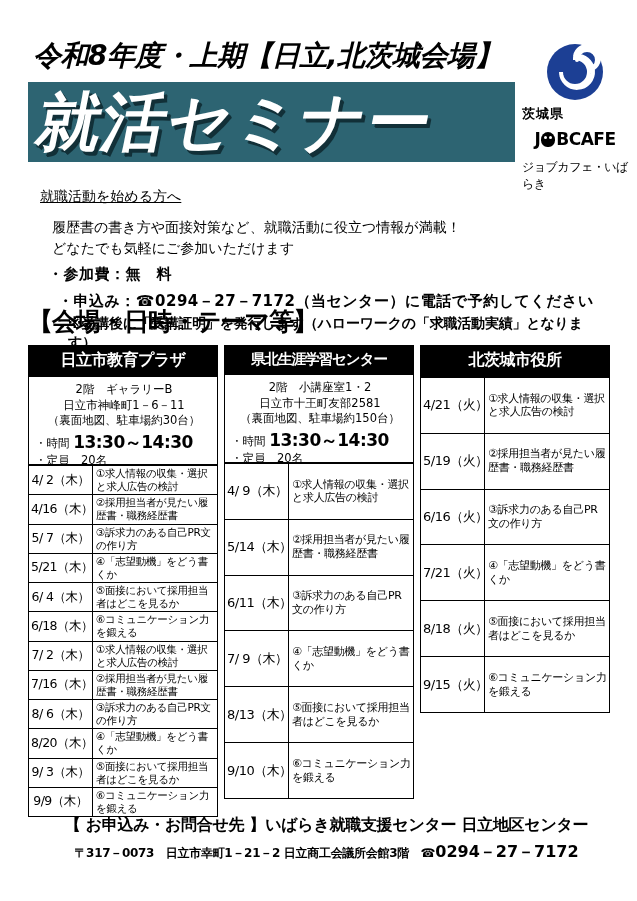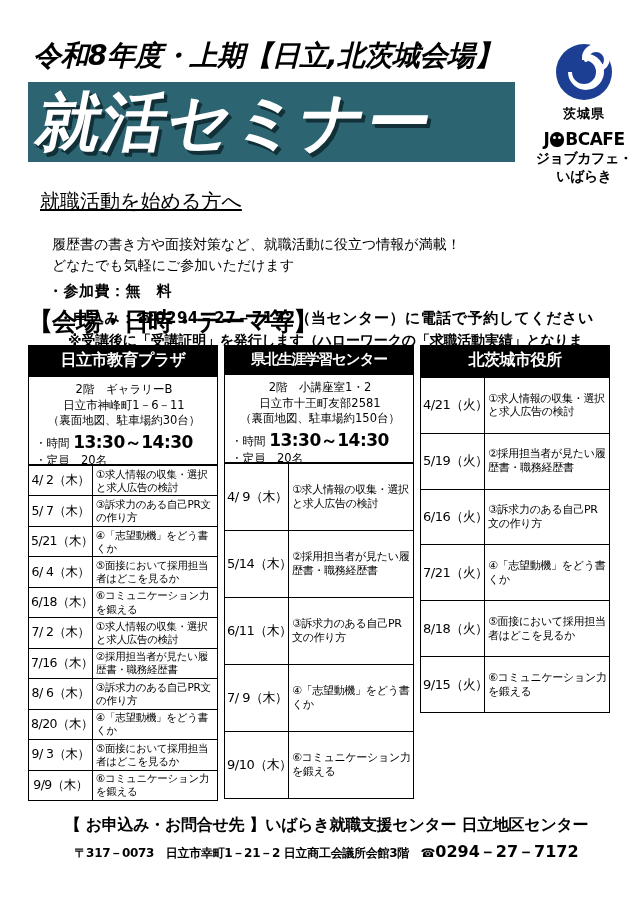--- a/index.html
+++ b/index.html
@@ -49,9 +49,8 @@
 
   .logo-block {
     position: absolute;
-    right: 0; top: 44px;
+    right: 9px; top: 44px;
     width: 106px;
-    text-align: center;
   }
   .pref-mark {
     width: 56px; height: 56px;

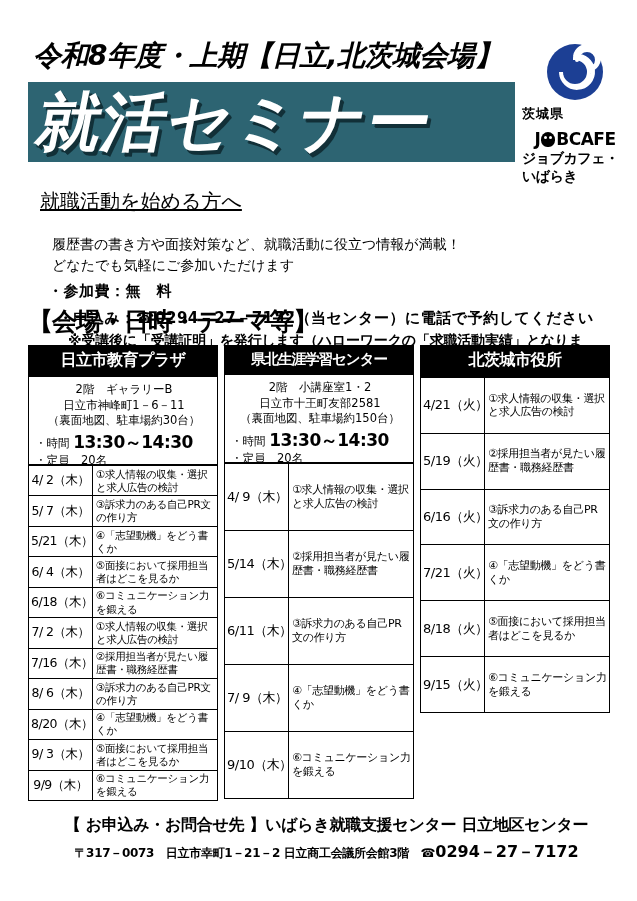--- a/index.html
+++ b/index.html
@@ -87,8 +87,8 @@
   .jc-egg::before { left: 3px; }
   .jc-egg::after { right: 3px; }
   .jobcafe-sub {
-    font-size: 14px; font-weight: bold;
-    letter-spacing: -0.5px; margin-top: 2px;
+    font-size: 12px; font-weight: normal;
+    letter-spacing: -0.5px; margin-top: 11px;
   }
 
   

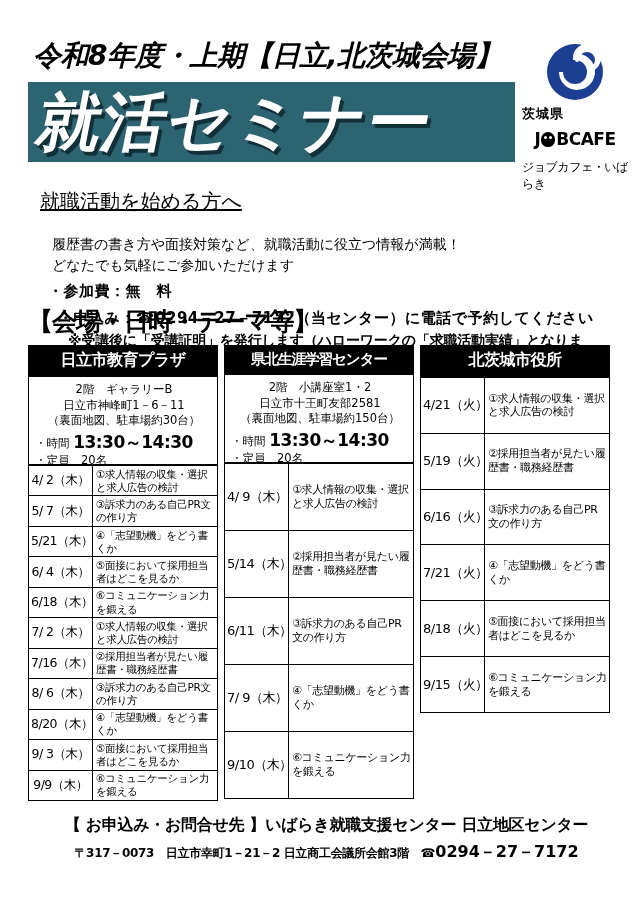--- a/index.html
+++ b/index.html
@@ -94,9 +94,9 @@
   
   .intro { position: absolute; left: 40px; top: 188px; width: 560px; }
   .intro-title {
-    font-size: 20px;
+    font-size: 14px;
     text-decoration: underline;
-    margin-bottom: 19px;
+    margin-bottom: 11px;
   }
   .intro-line { font-size: 14px; margin-left: 12px; line-height: 1.5; }
   .intro-strong {

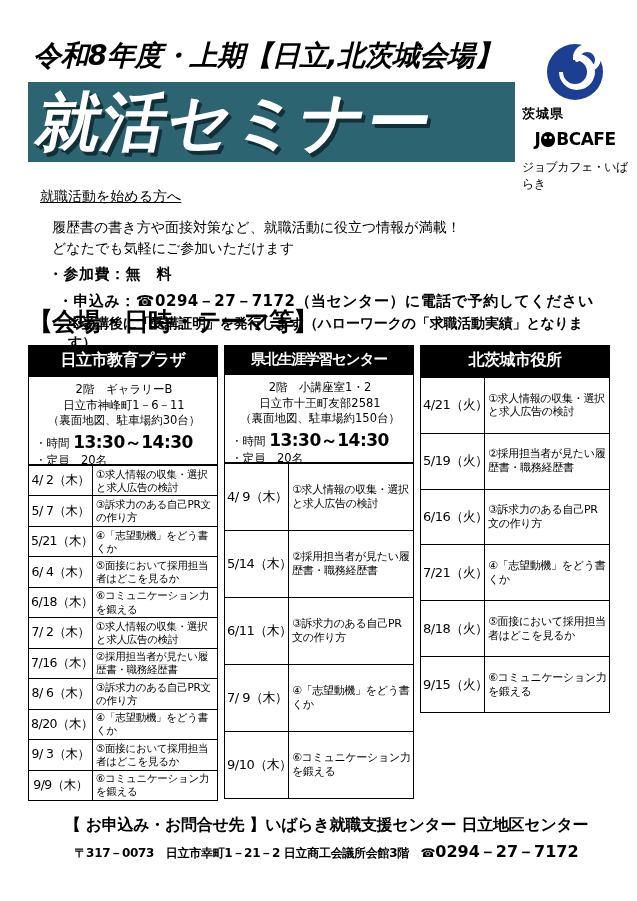--- a/index.html
+++ b/index.html
@@ -253,6 +253,10 @@
             <td class="theme">①求人情報の収集・選択と求人広告の検討</td>
           </tr>
           <tr>
+            <td class="date">4/16（木）</td>
+            <td class="theme">②採用担当者が見たい履歴書・職務経歴書</td>
+          </tr>
+          <tr>
             <td class="date">5/ 7（木）</td>
             <td class="theme">③訴求力のある自己PR文の作り方</td>
           </tr>

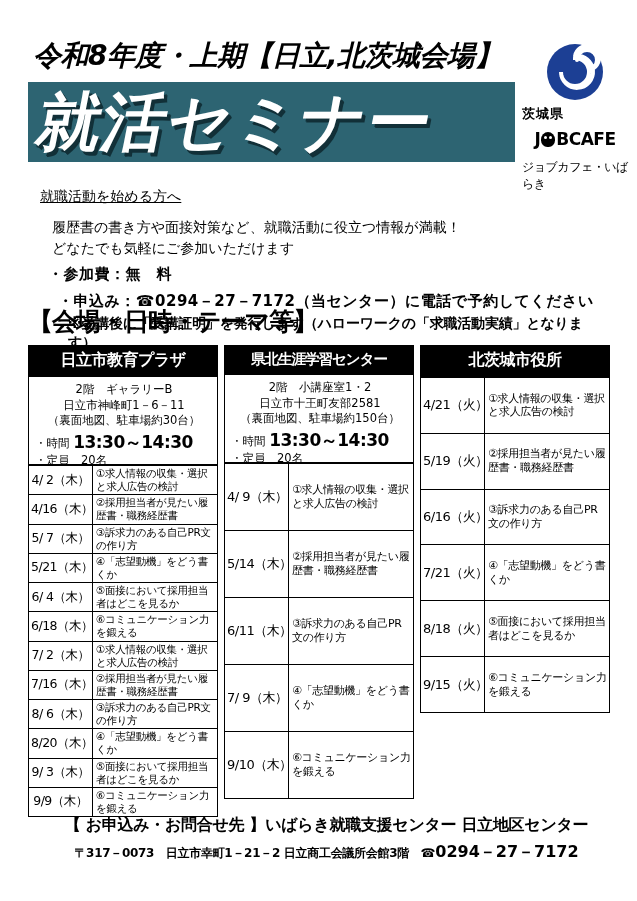--- a/index.html
+++ b/index.html
@@ -331,6 +331,10 @@
             <td class="theme">④「志望動機」をどう書くか</td>
           </tr>
           <tr>
+            <td class="date">8/13（木）</td>
+            <td class="theme">⑤面接において採用担当者はどこを見るか</td>
+          </tr>
+          <tr>
             <td class="date">9/10（木）</td>
             <td class="theme">⑥コミュニケーション力を鍛える</td>
           </tr>

